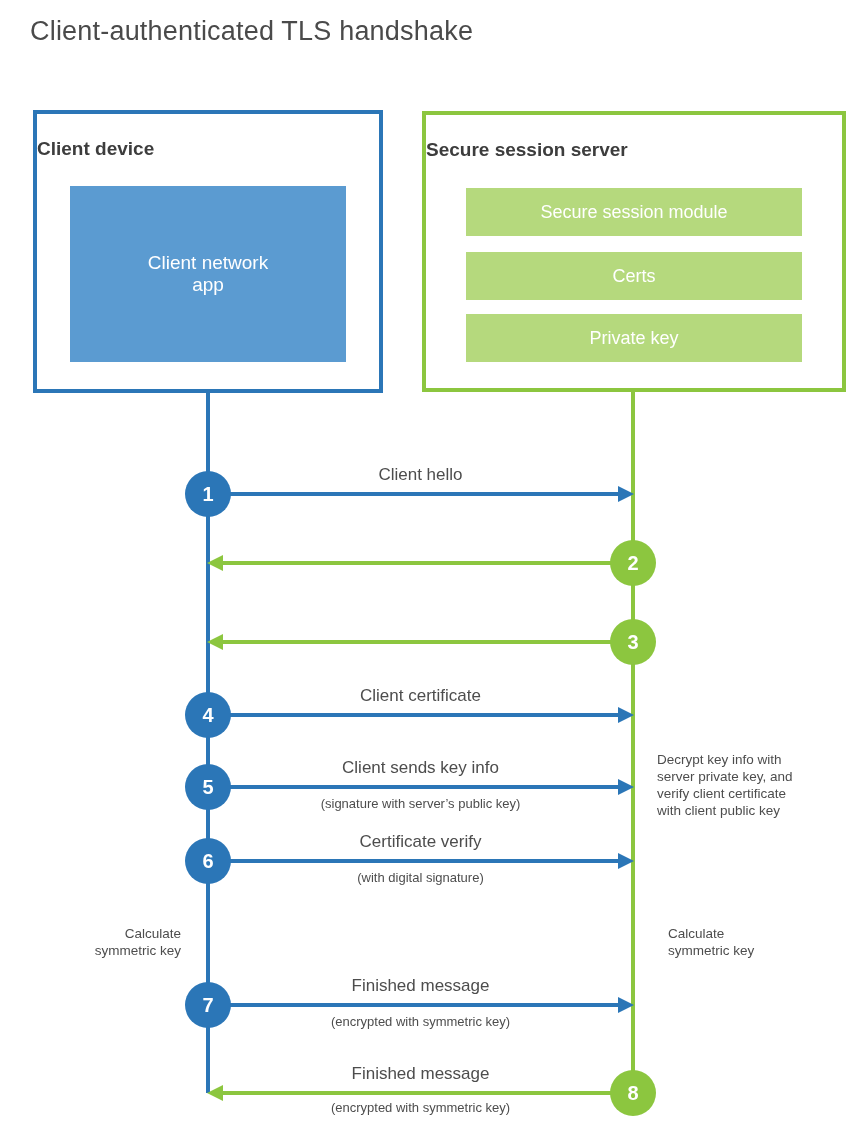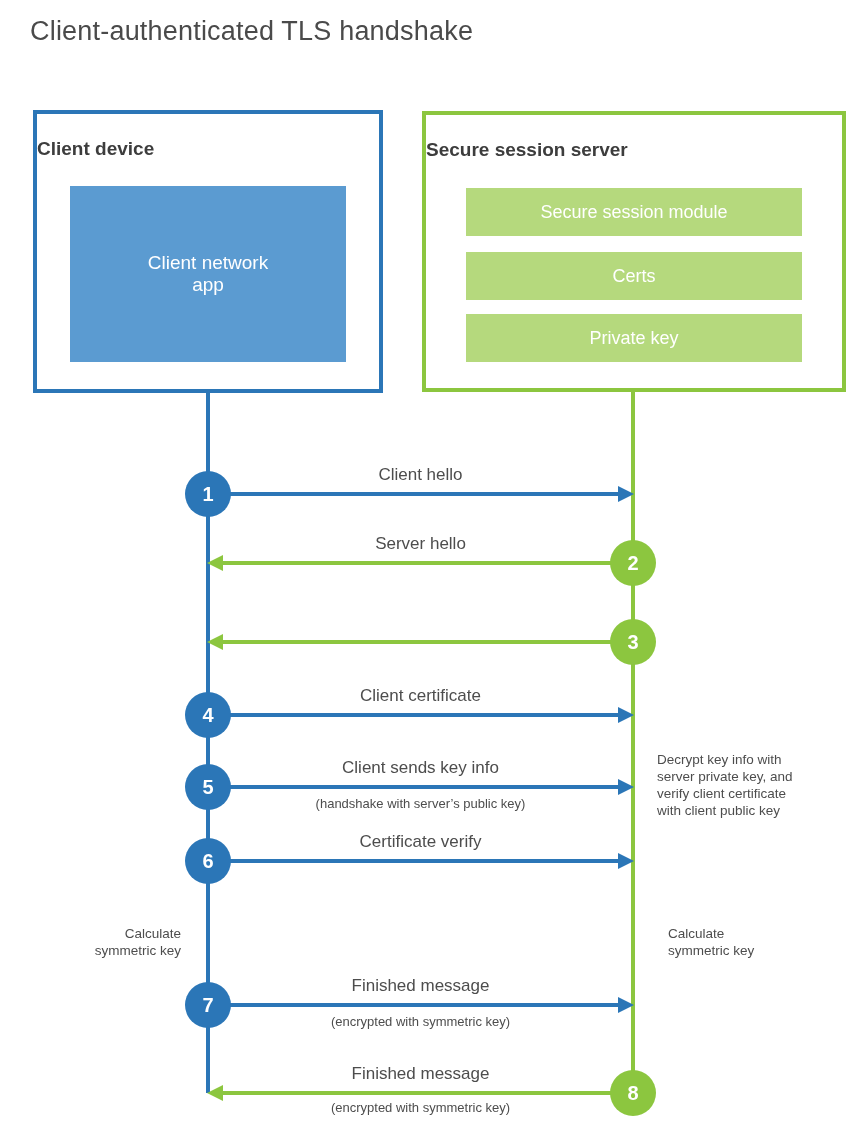--- a/index.html
+++ b/index.html
@@ -97,7 +97,6 @@
 
   <div class="arrow-line green a2"></div>
   <div class="arrow-head left h2h"></div>
-  <div class="msg m2">Server hello</div>
   <div class="circle green c2">2</div>
 
   <div class="arrow-line green a3"></div>

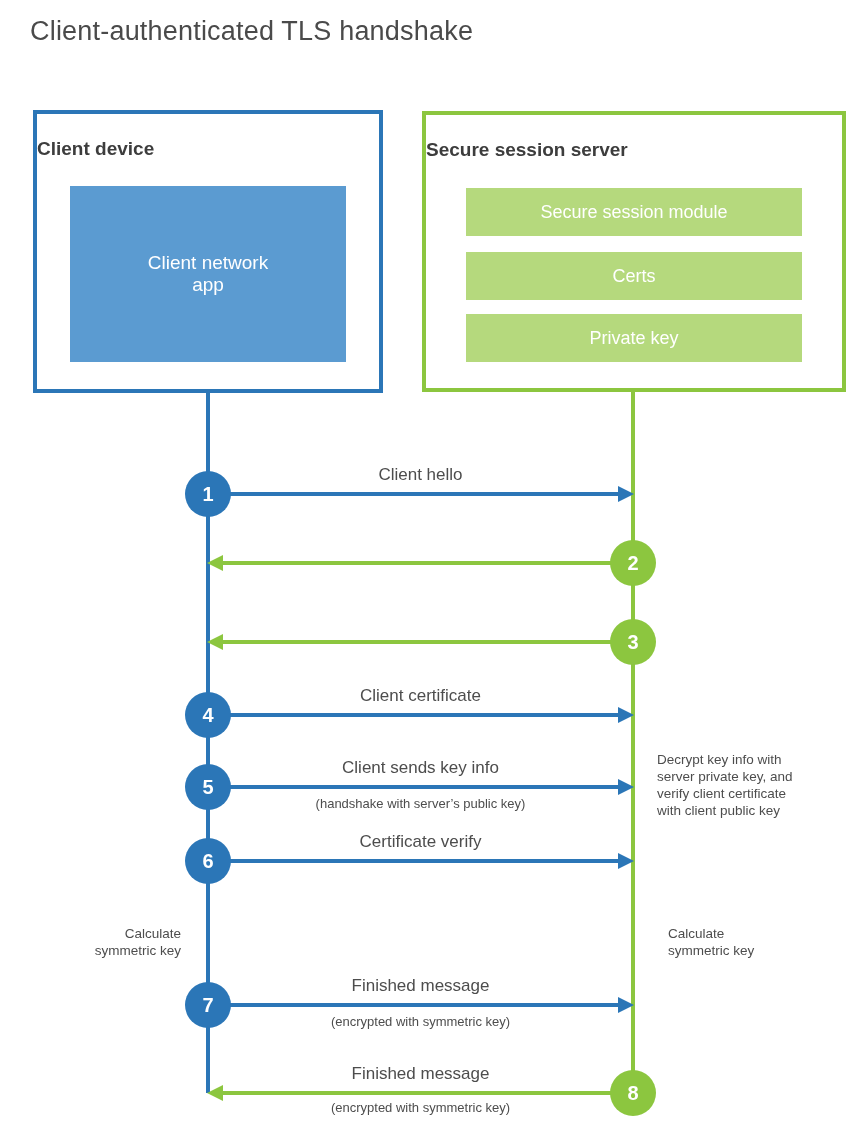--- a/index.html
+++ b/index.html
@@ -111,7 +111,7 @@
   <div class="arrow-line blue a5"></div>
   <div class="arrow-head right h5"></div>
   <div class="msg m5">Client sends key info</div>
-  <div class="sub s5">(handshake with server’s public key)</div>
+  <div class="sub s5">(signature with server’s public key)</div>
   <div class="circle blue c5">5</div>
 
   <div class="arrow-line blue a6"></div>

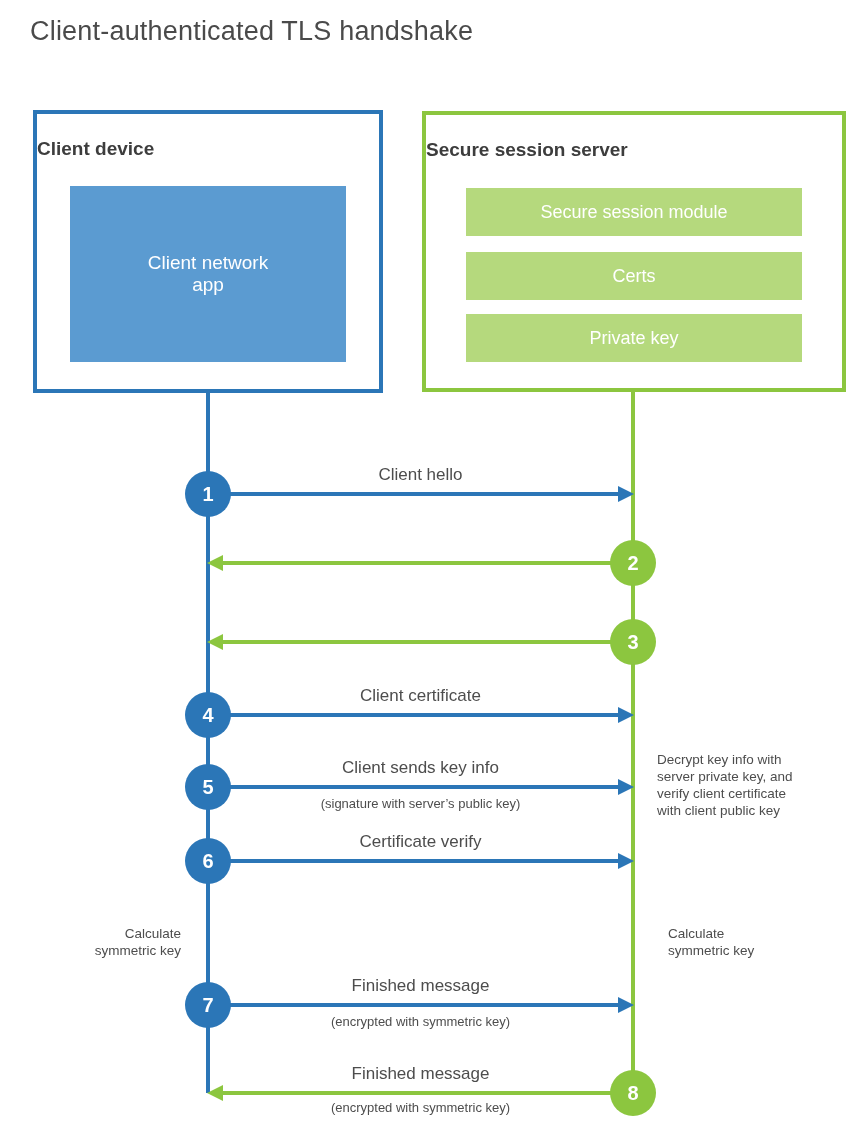--- a/index.html
+++ b/index.html
@@ -117,6 +117,7 @@
   <div class="arrow-line blue a6"></div>
   <div class="arrow-head right h6"></div>
   <div class="msg m6">Certificate verify</div>
+  <div class="sub s6">(with digital signature)</div>
   <div class="circle blue c6">6</div>
 
   <div class="arrow-line blue a7"></div>

